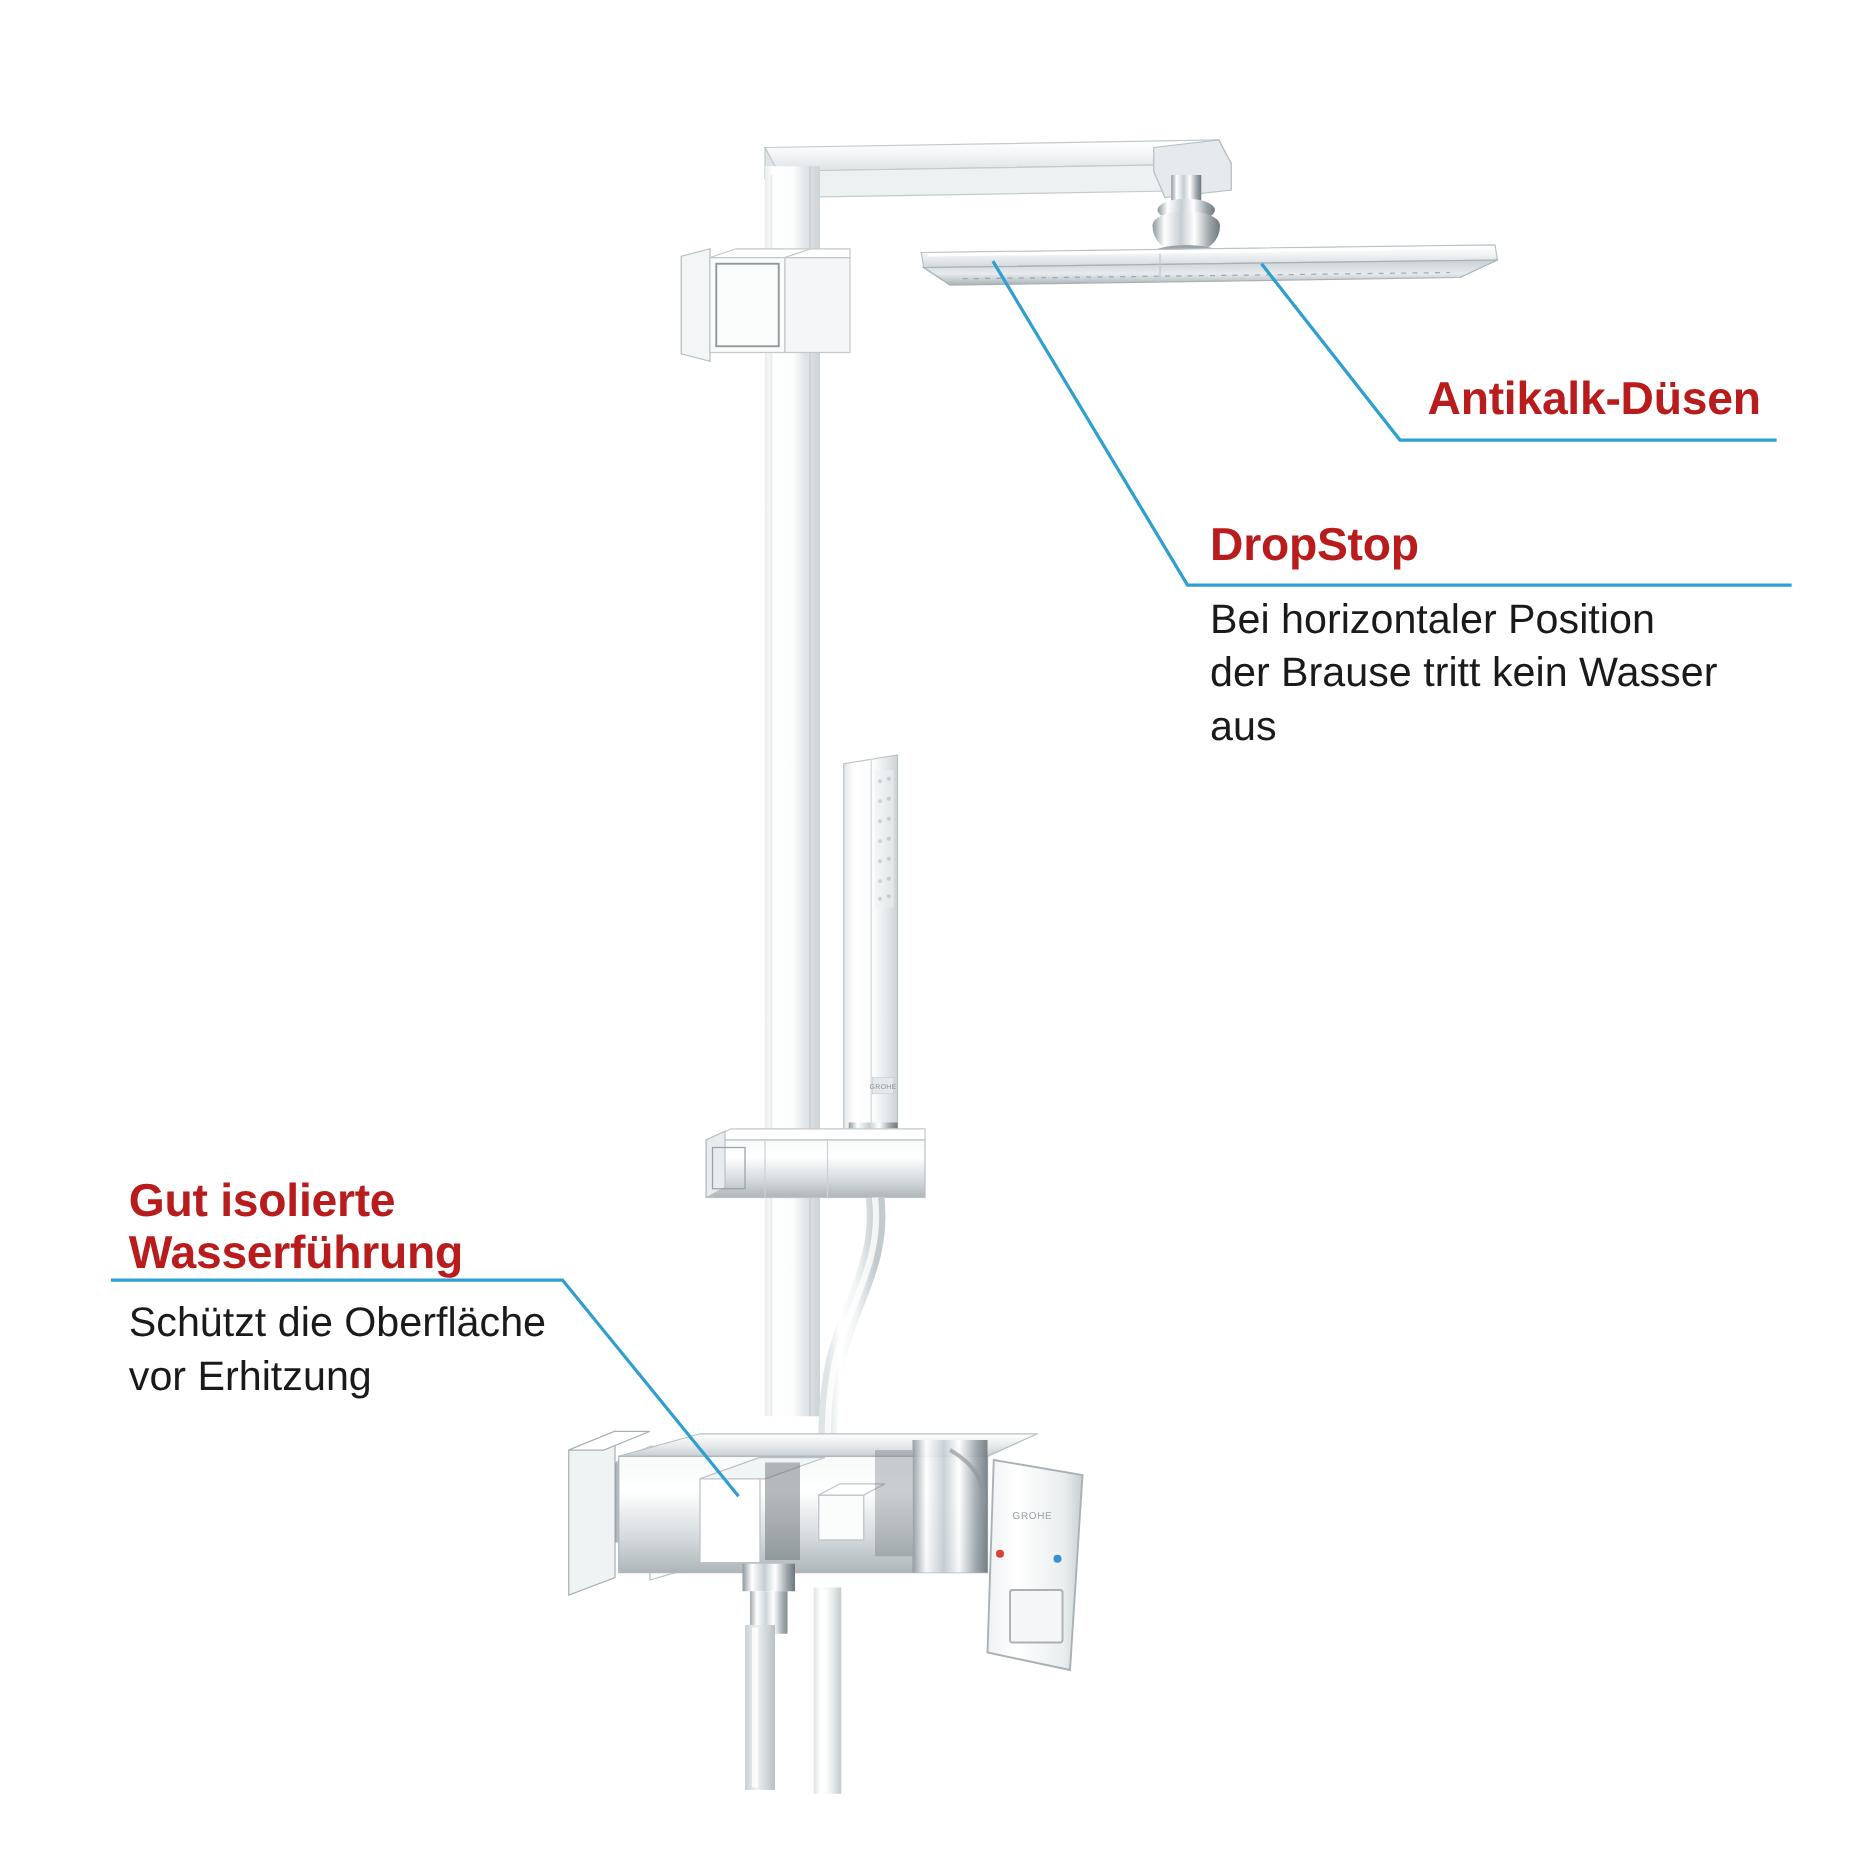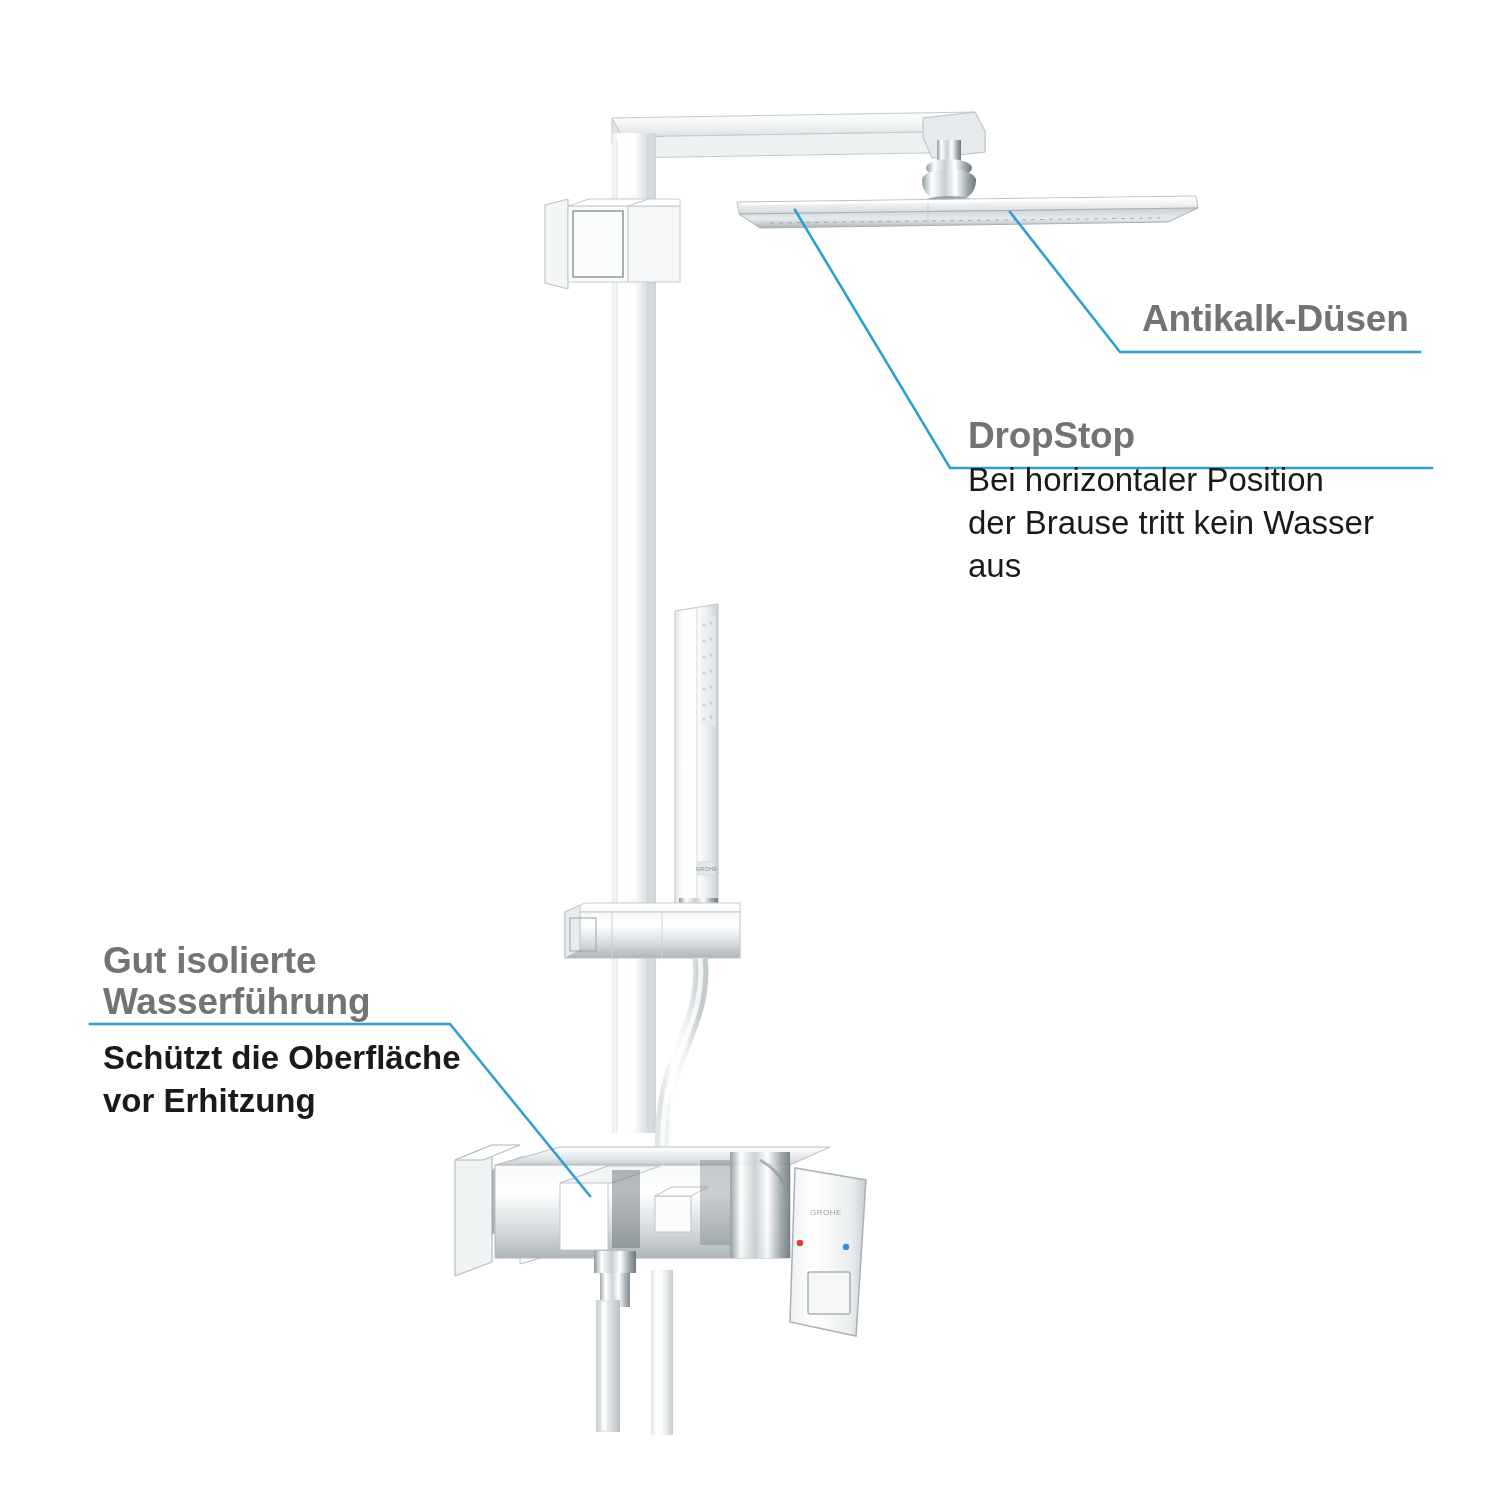--- a/index.html
+++ b/index.html
@@ -20,7 +20,7 @@
   .callout { position: absolute; }
   .callout-title {
     font-weight: bold;
-    color: #737373;
+    color: #b91c1c;
     line-height: 1.12;
     white-space: pre-line;
     letter-spacing: -0.2px;

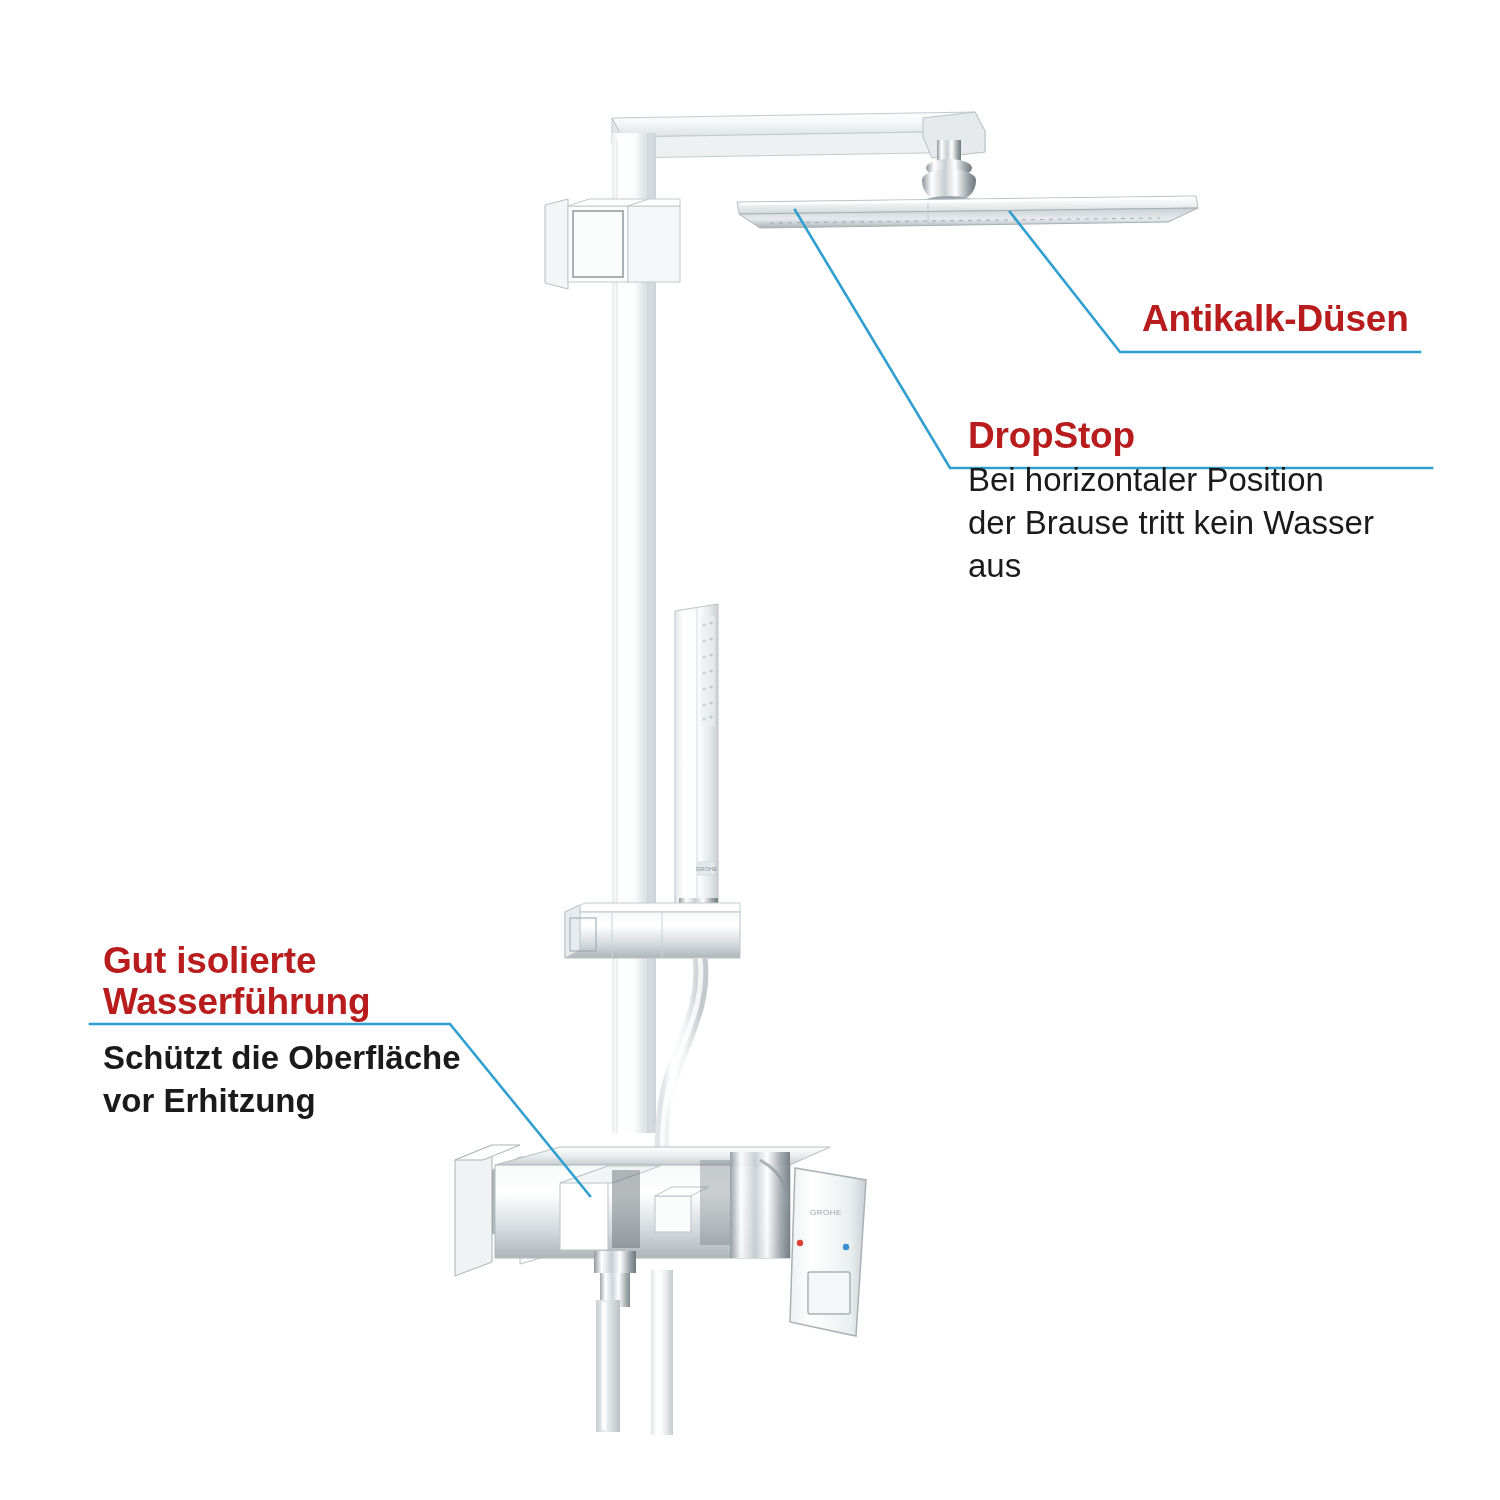--- a/index.html
+++ b/index.html
@@ -37,7 +37,7 @@
 
   #callout-dropstop { left: 968px; top: 415px; }
   #callout-dropstop .callout-title { font-size: 37px; }
-  #callout-dropstop .callout-body { font-size: 33px; margin-top: 3px; }
+  #callout-dropstop .callout-body { font-size: 33px; margin-top: 18px; }
 
   #callout-isolierte { left: 90px; top: 940px; margin-left: 13px; }
   #callout-isolierte .callout-title { font-size: 37px; }

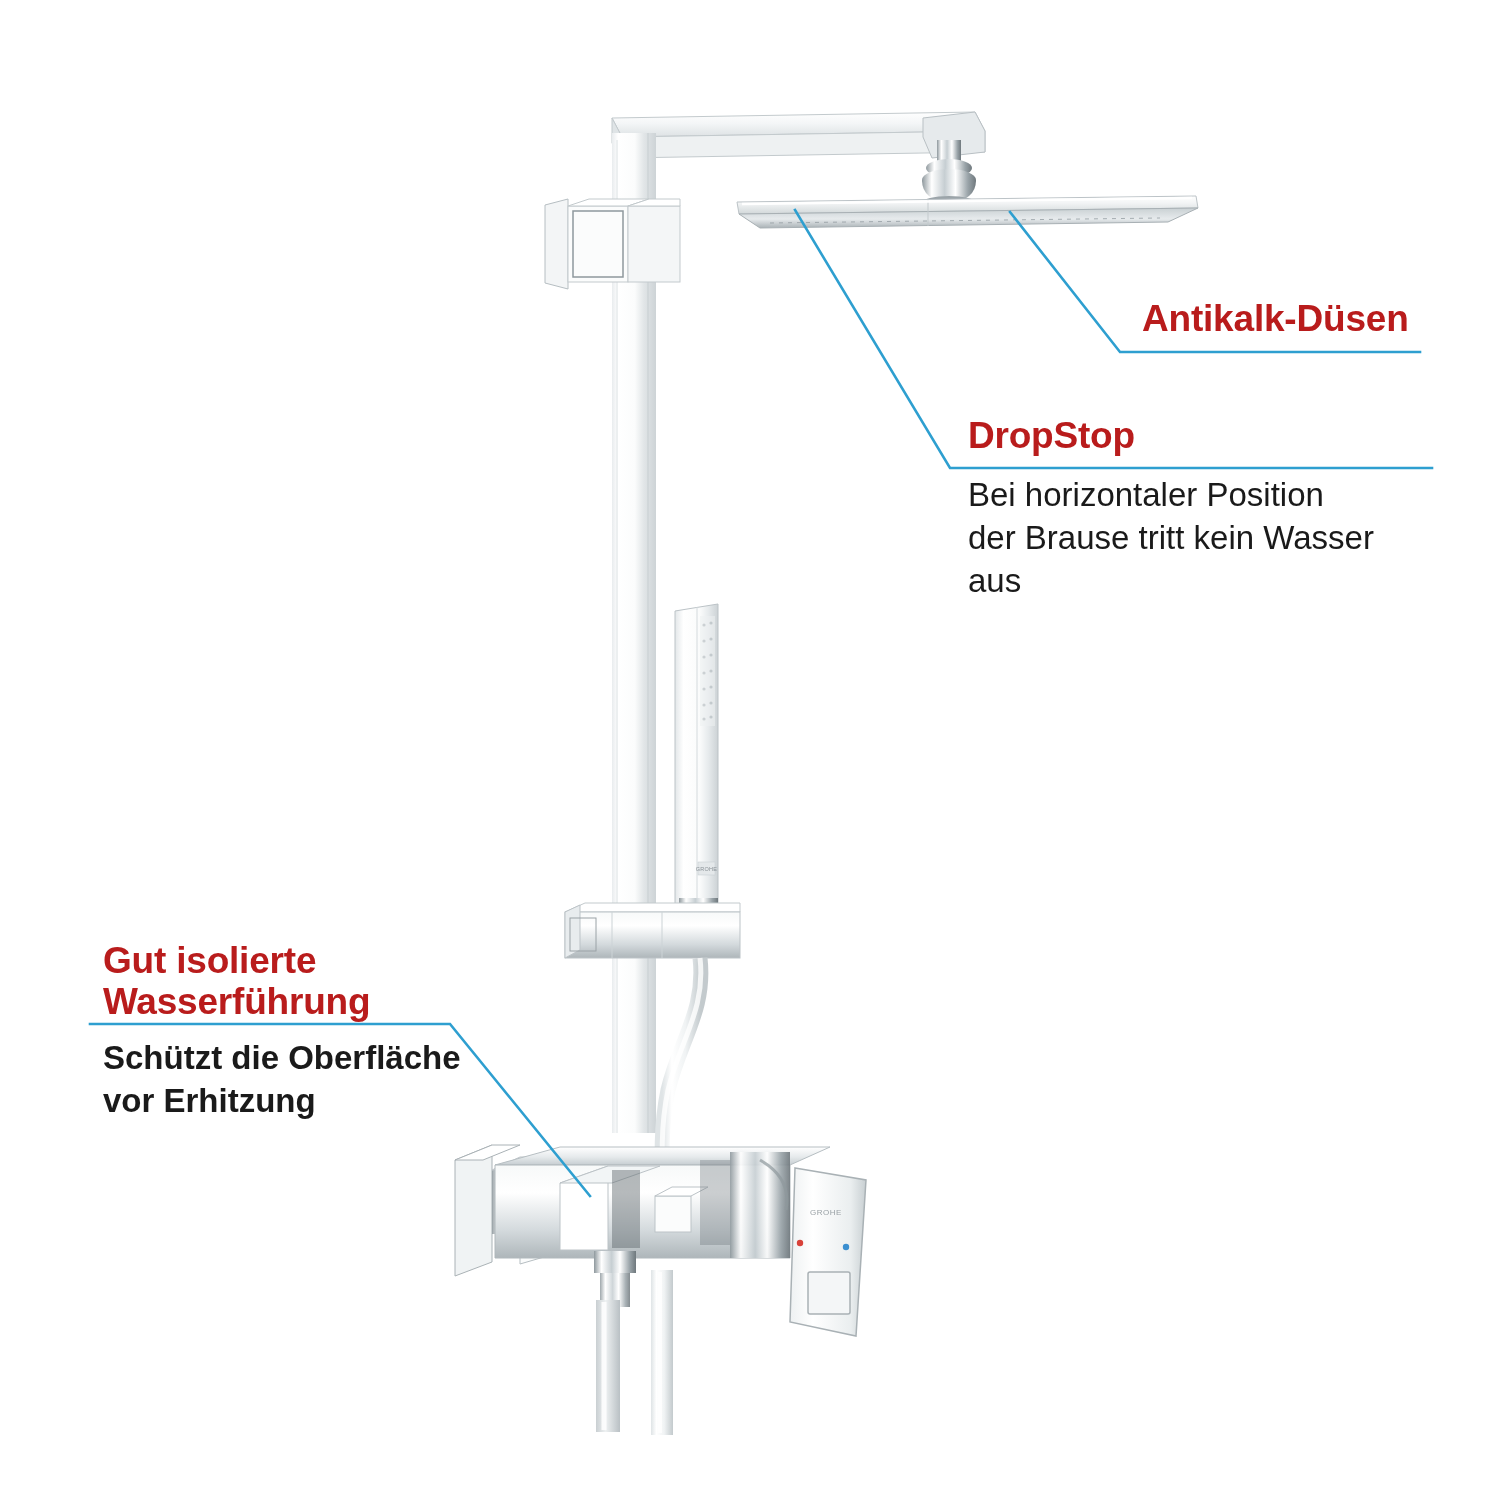--- a/index.html
+++ b/index.html
@@ -41,7 +41,7 @@
 
   #callout-isolierte { left: 90px; top: 940px; margin-left: 13px; }
   #callout-isolierte .callout-title { font-size: 37px; }
-  #callout-isolierte .callout-body { font-size: 33px; margin-top: 14px; font-weight: bold; }
+  #callout-isolierte .callout-body { font-size: 33px; margin-top: 14px; }
 
   
   #leaders, #product {

